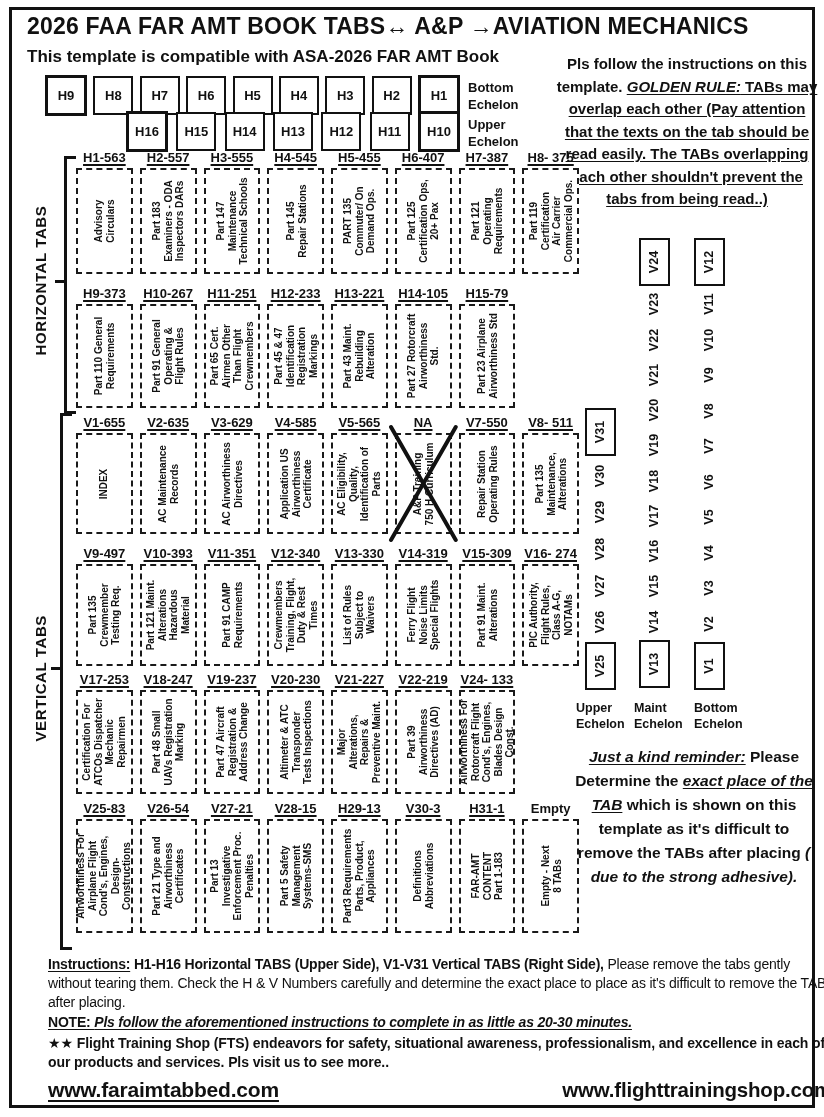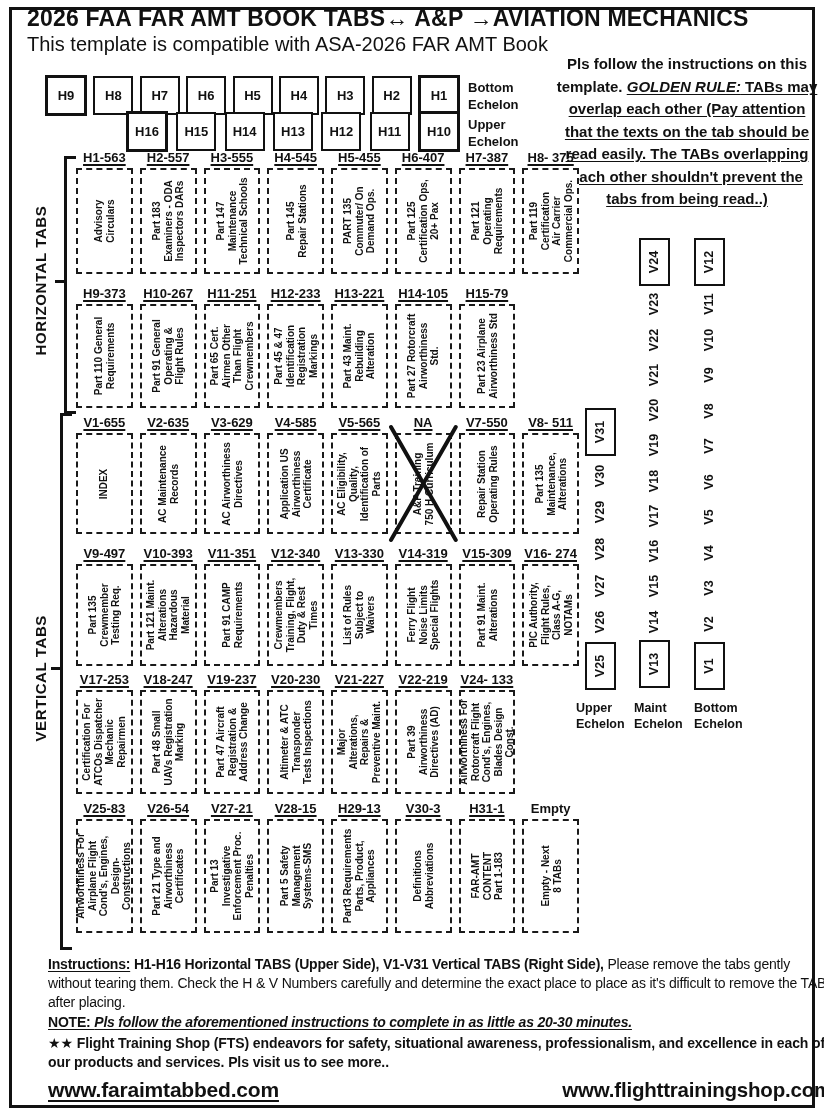--- a/index.html
+++ b/index.html
@@ -6,7 +6,7 @@
   .page{position:relative;width:824px;height:1117px;background:#ffffff;margin:0 auto;
         font-family:"Liberation Sans","DejaVu Sans",sans-serif;color:#111;overflow:hidden;}
   .page-border{position:absolute;left:9px;top:7px;right:9px;bottom:9px;border:3px solid #111;}
-  .title{position:absolute;left:27px;top:5px;font-size:23px;font-weight:800;letter-spacing:.2px;white-space:nowrap;}
+  .title{position:absolute;left:27px;top:13px;font-size:23px;font-weight:800;letter-spacing:.2px;white-space:nowrap;}
   .subtitle{position:absolute;left:27px;top:33px;font-size:20px;font-weight:400;}
 
   

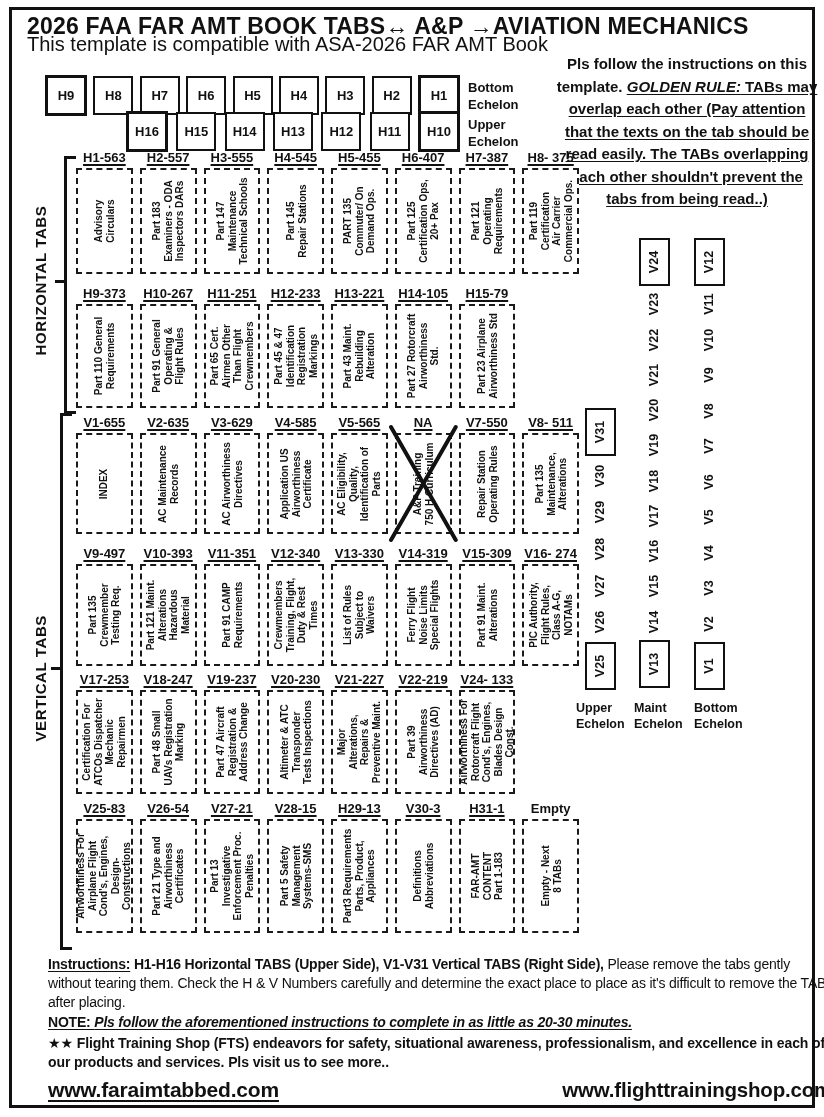--- a/index.html
+++ b/index.html
@@ -7,7 +7,7 @@
         font-family:"Liberation Sans","DejaVu Sans",sans-serif;color:#111;overflow:hidden;}
   .page-border{position:absolute;left:9px;top:7px;right:9px;bottom:9px;border:3px solid #111;}
   .title{position:absolute;left:27px;top:13px;font-size:23px;font-weight:800;letter-spacing:.2px;white-space:nowrap;}
-  .subtitle{position:absolute;left:27px;top:33px;font-size:20px;font-weight:400;}
+  .subtitle{position:absolute;left:27px;top:47px;font-size:17px;font-weight:700;}
 
   
   .chip-row{position:absolute;display:flex;justify-content:space-between;align-items:center;}

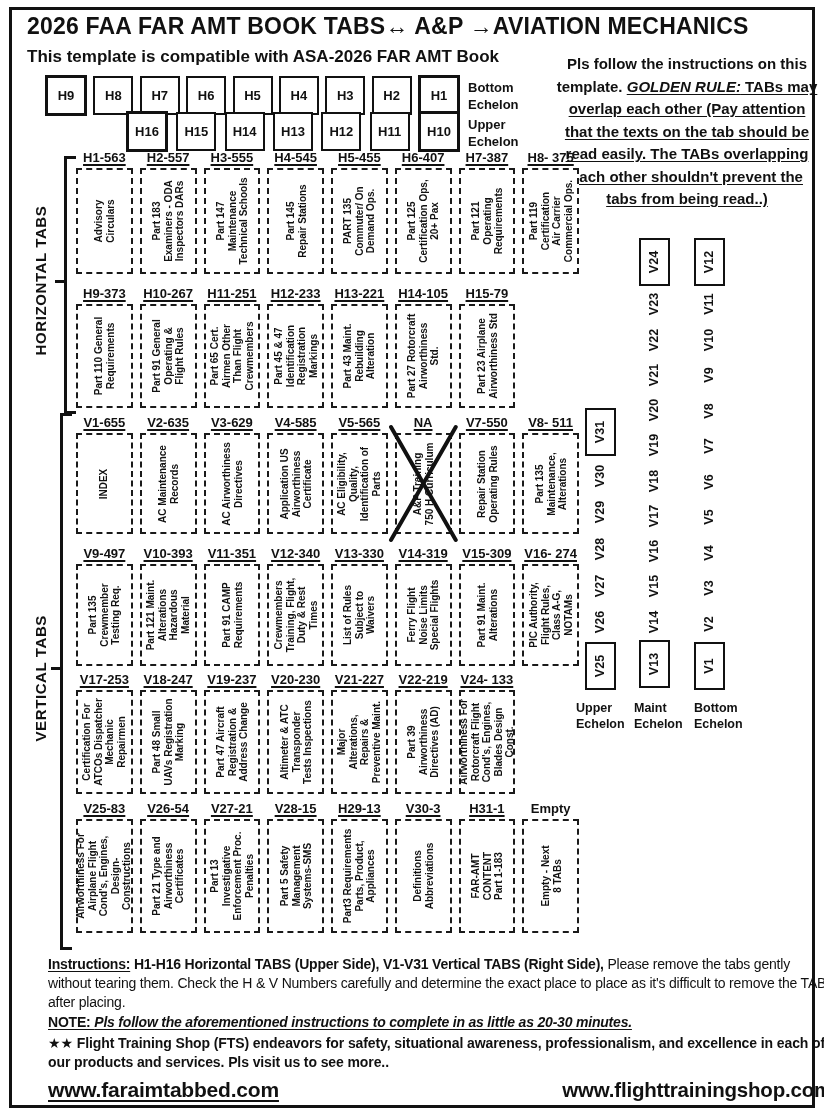--- a/index.html
+++ b/index.html
@@ -614,6 +614,7 @@
   <div class="vcol-caption vcol-caption-1">Maint Echelon</div>
   <div class="vcol-caption vcol-caption-2">Bottom Echelon</div>
 
+  <div class="reminder"><span class="it-u">Just a kind reminder:</span><span> Please Determine the </span><span class="it-u">exact place of the TAB</span><span> which is shown on this template as it's difficult to remove the TABs after placing </span><span class="it">( due to the strong adhesive).</span></div>
 
   <div class="footer">
     <div><span class="lbl-u">Instructions:</span><span class="b"> H1-H16 Horizontal TABS (Upper Side), V1-V31 Vertical TABS (Right Side),</span><span> Please remove the tabs gently without tearing them. Check the H &amp; V Numbers carefully and determine the exact place to place as it's difficult to remove the TABs after placing.</span></div>

